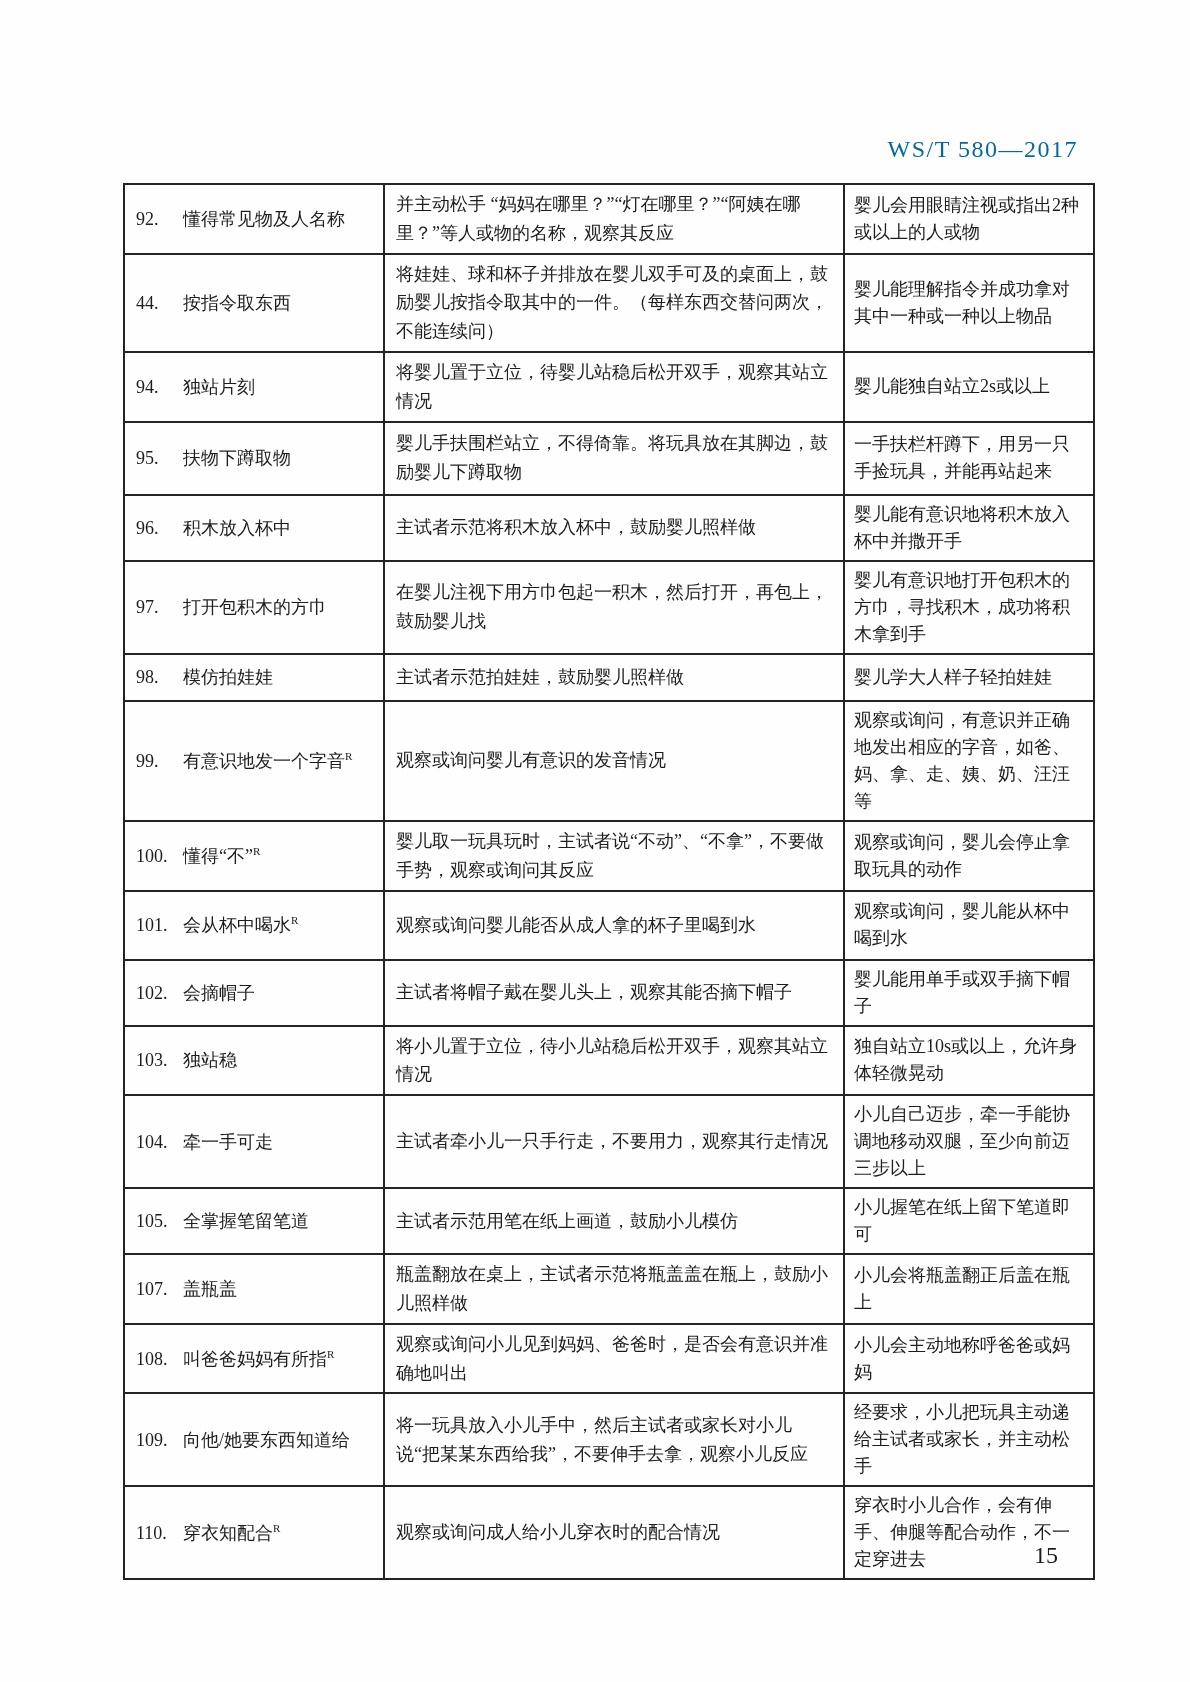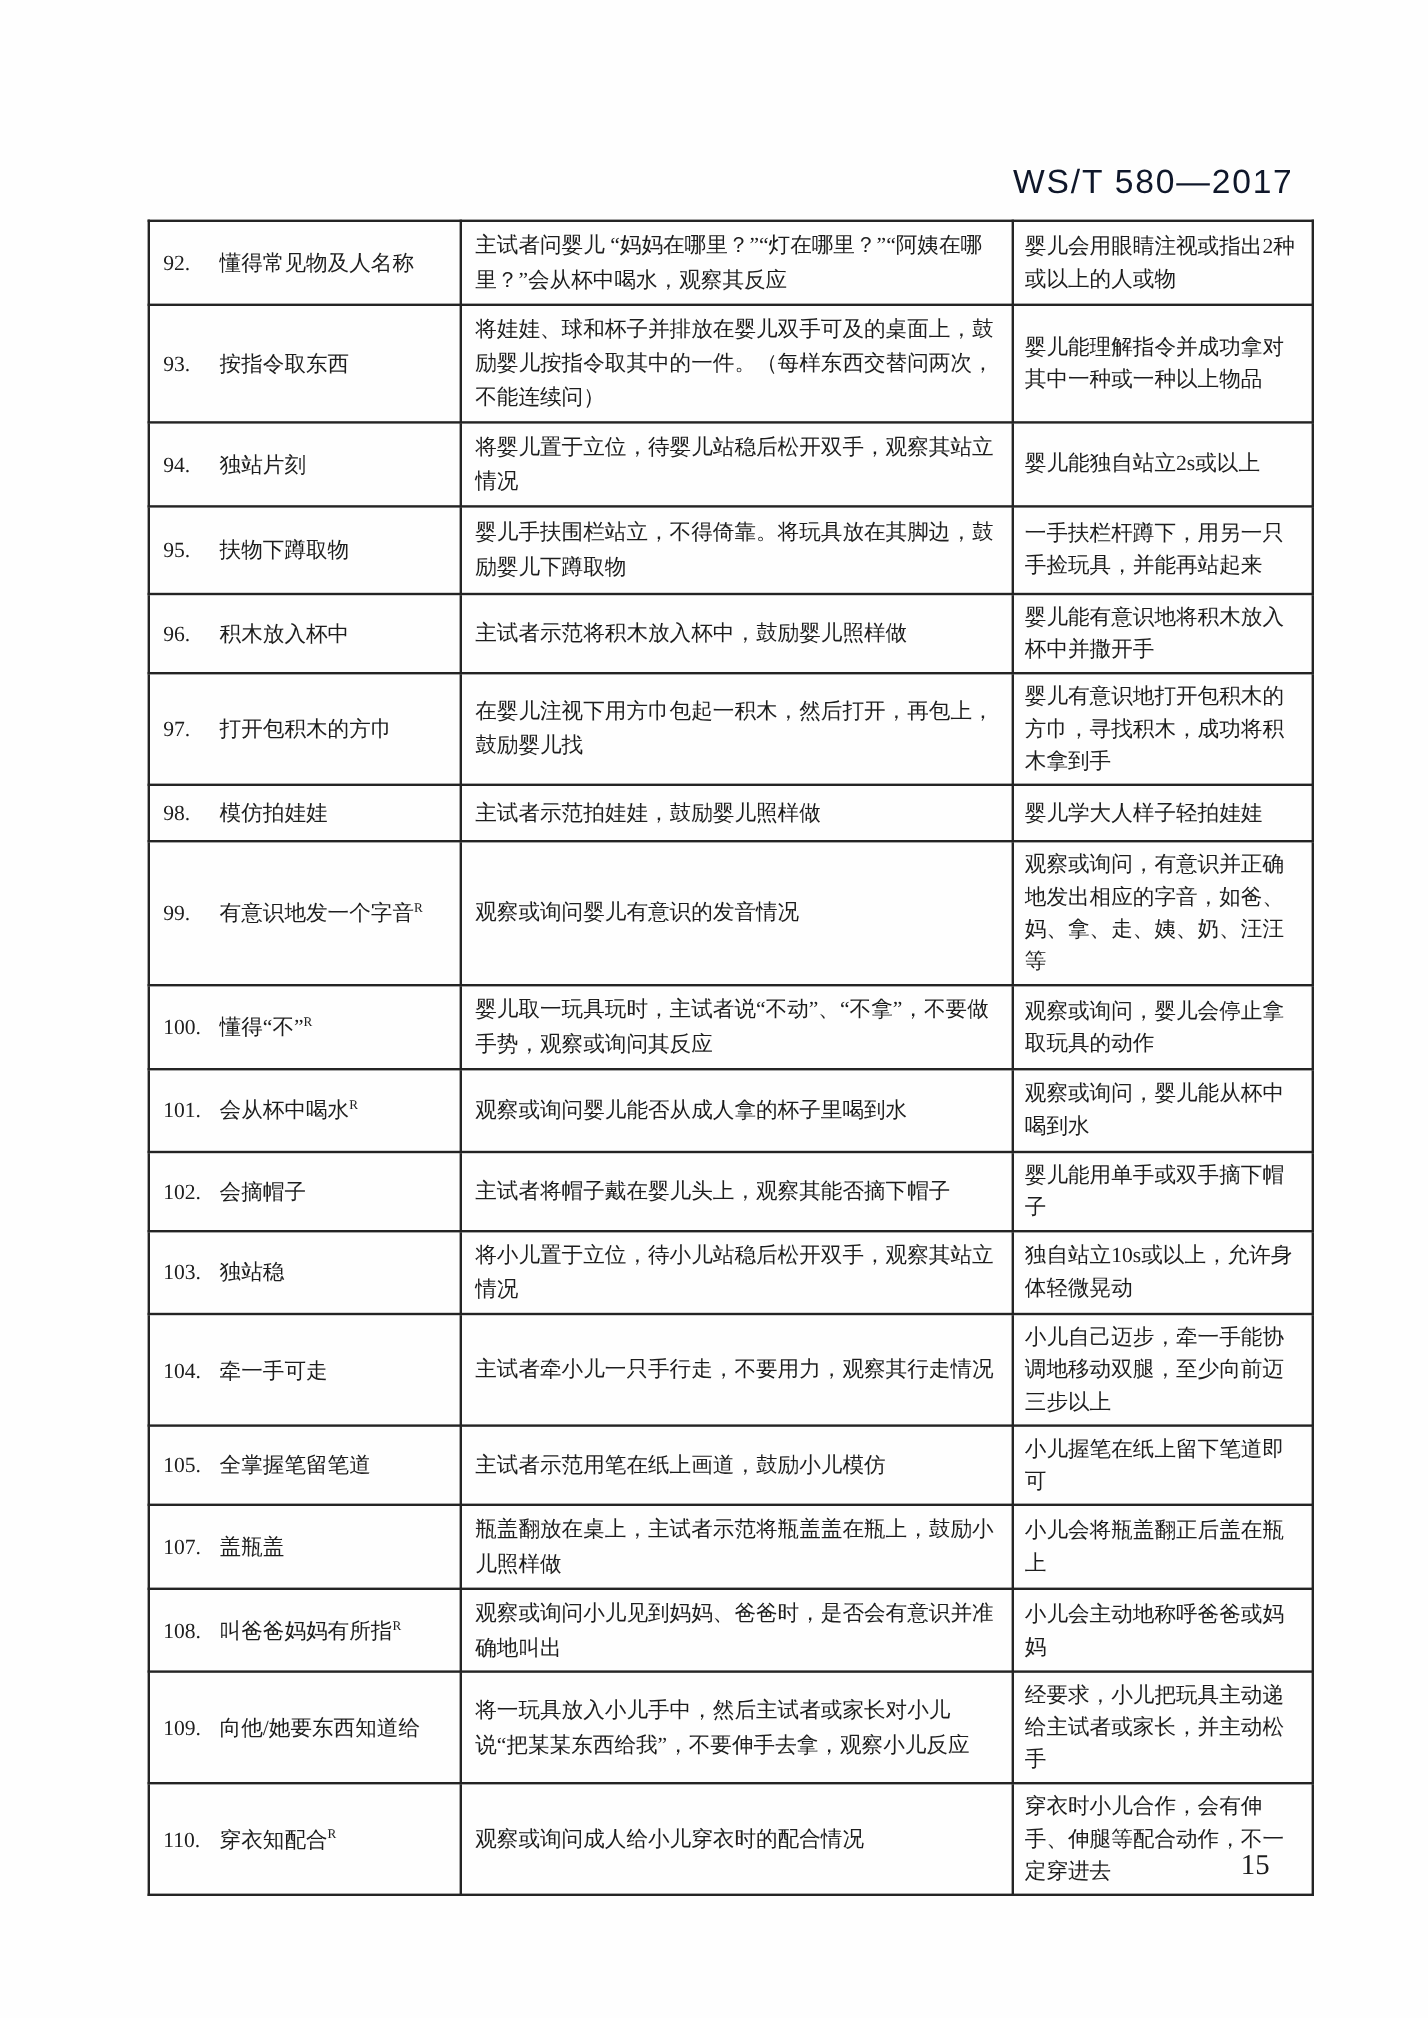--- a/index.html
+++ b/index.html
@@ -17,10 +17,10 @@
     position: absolute;
     top: 136px;
     right: 112px;
-    font-family: Liberation Sans, sans-serif;
-    font-size: 28px;
+    font-family: Liberation Serif, serif;
+    font-size: 24px;
     letter-spacing: 1.5px;
-    color: #0f172a;
+    color: #0369a1;
   }
   table.assessment-table {
     position: absolute;

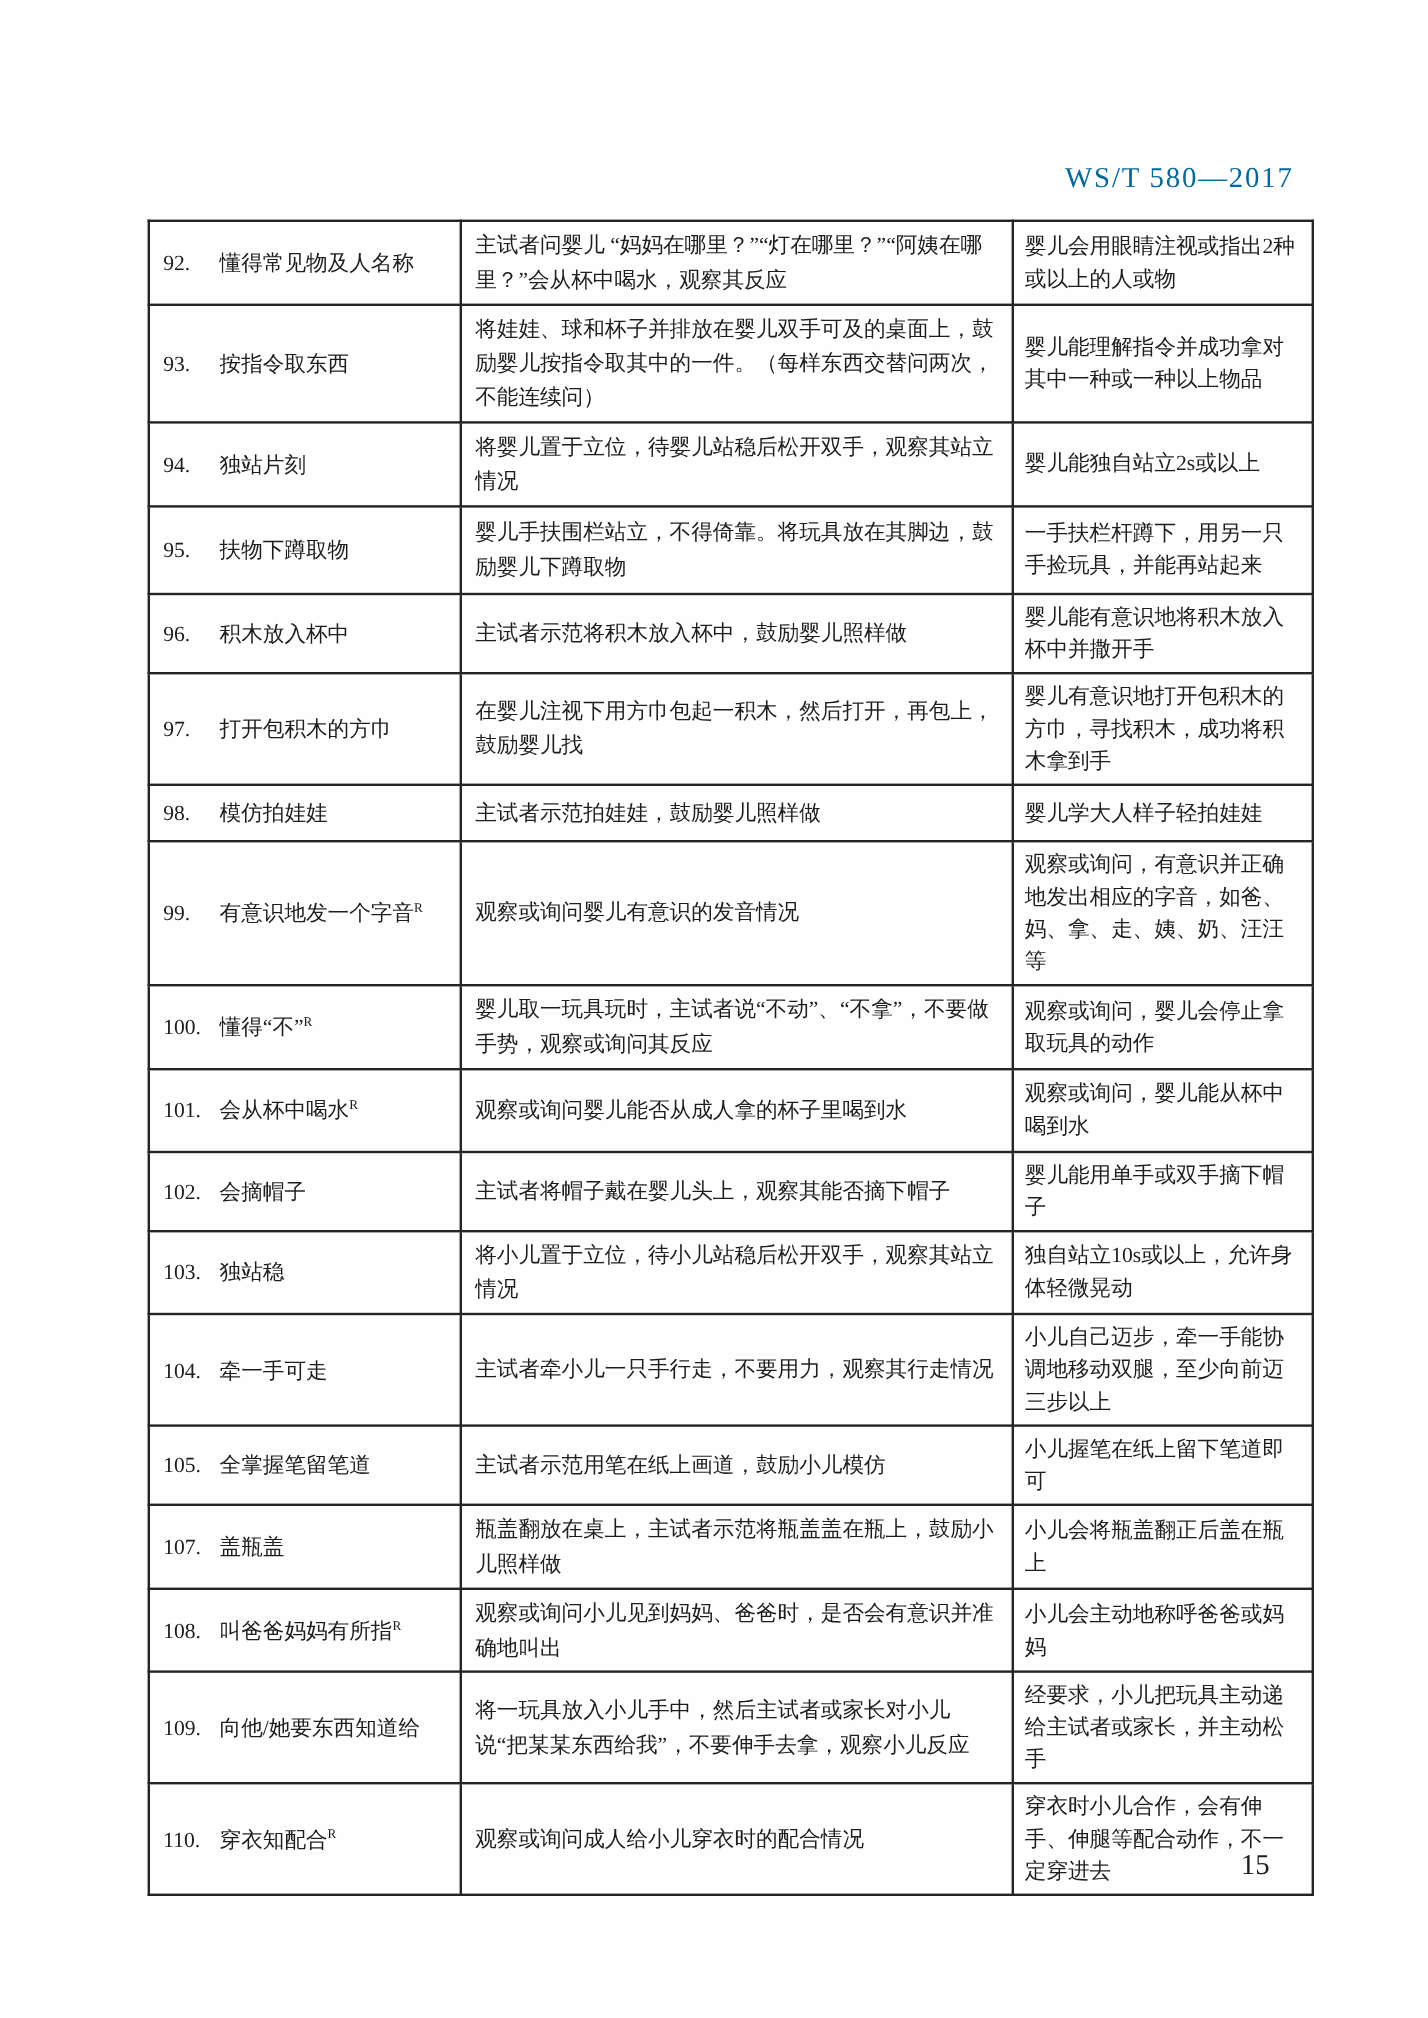--- a/index.html
+++ b/index.html
@@ -95,7 +95,7 @@
     <tbody>
   <tr>
     <td class="name-cell"><span class="num">92.</span><span>懂得常见物及人名称</span><sup></sup></td>
-    <td class="method-cell">主试者问婴儿 “妈妈在哪里？”“灯在哪里？”“阿姨在哪里？”会从杯中喝水，观察其反应</td>
+    <td class="method-cell">并主动松手 “妈妈在哪里？”“灯在哪里？”“阿姨在哪里？”等人或物的名称，观察其反应</td>
     <td class="criteria-cell">婴儿会用眼睛注视或指出2种或以上的人或物</td>
   </tr>
 

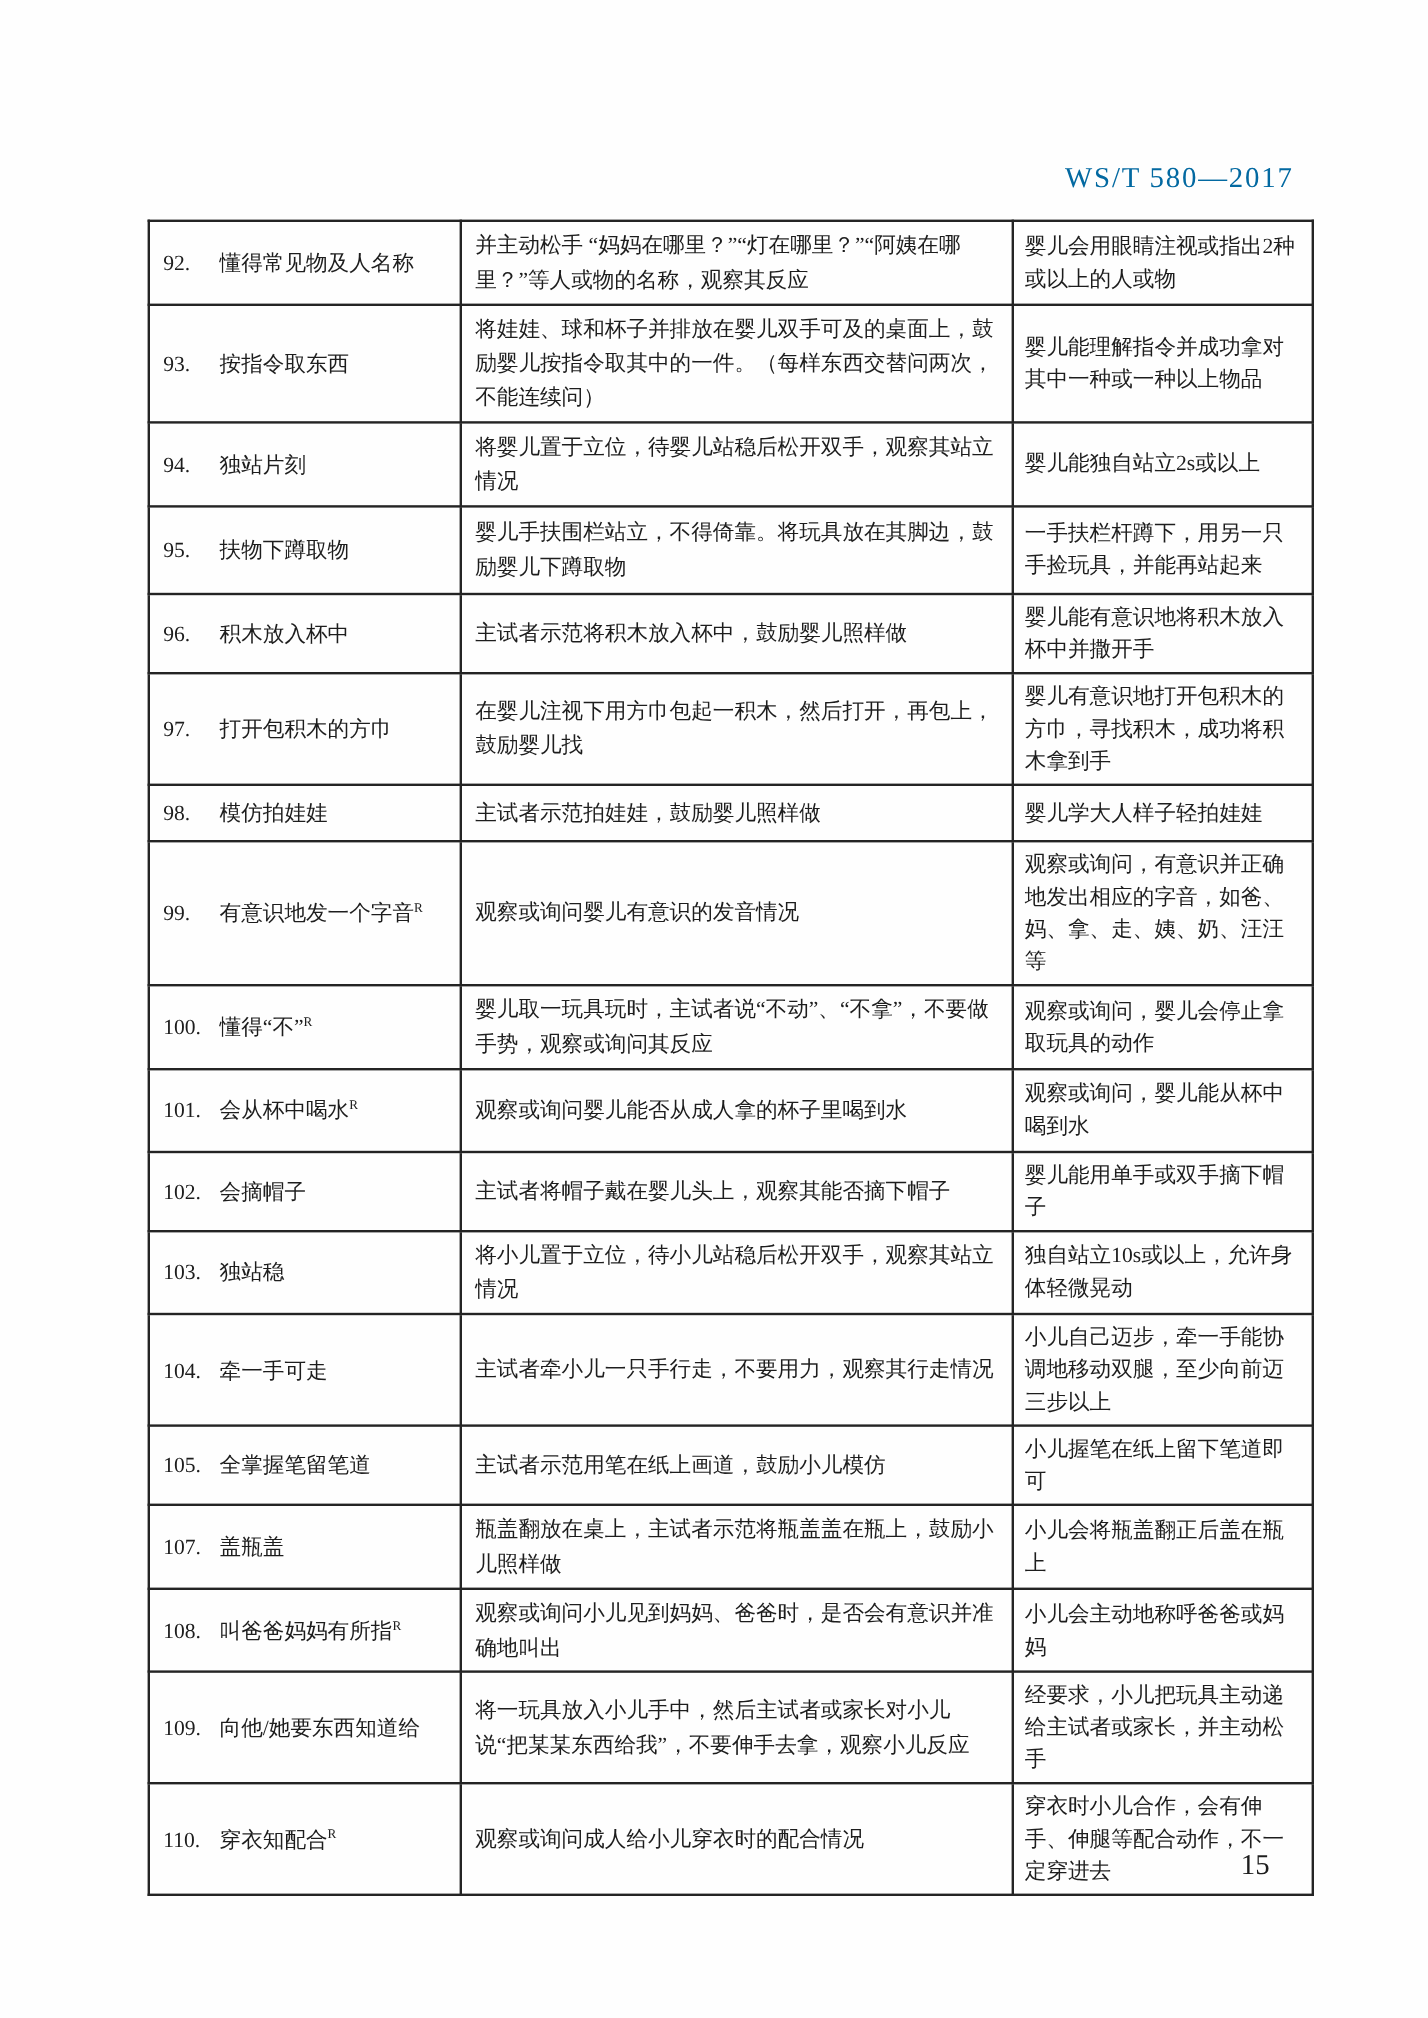--- a/index.html
+++ b/index.html
@@ -100,7 +100,7 @@
   </tr>
 
   <tr>
-    <td class="name-cell"><span class="num">93.</span><span>按指令取东西</span><sup></sup></td>
+    <td class="name-cell"><span class="num">44.</span><span>按指令取东西</span><sup></sup></td>
     <td class="method-cell">将娃娃、球和杯子并排放在婴儿双手可及的桌面上，鼓励婴儿按指令取其中的一件。（每样东西交替问两次，不能连续问）</td>
     <td class="criteria-cell">婴儿能理解指令并成功拿对其中一种或一种以上物品</td>
   </tr>

